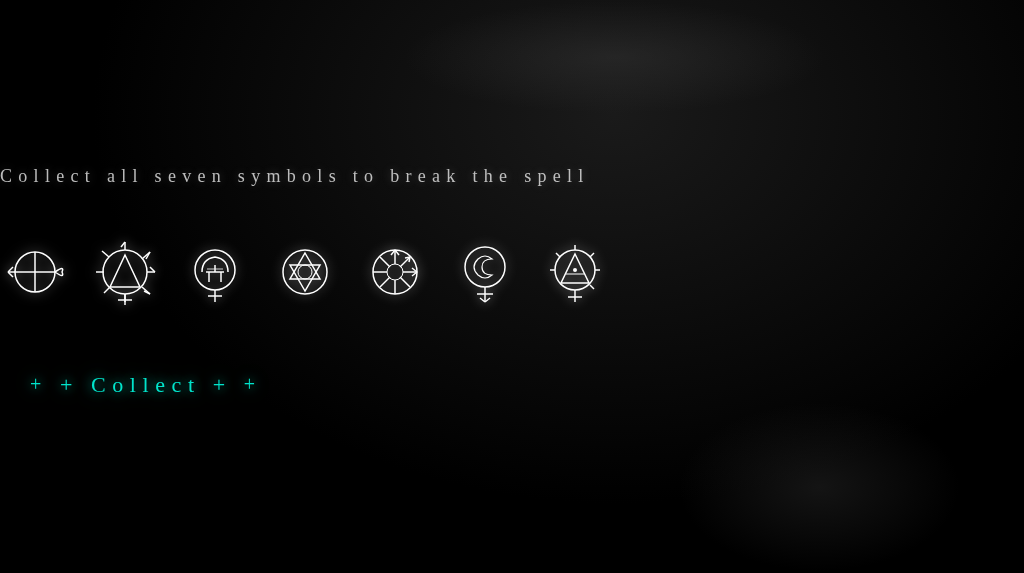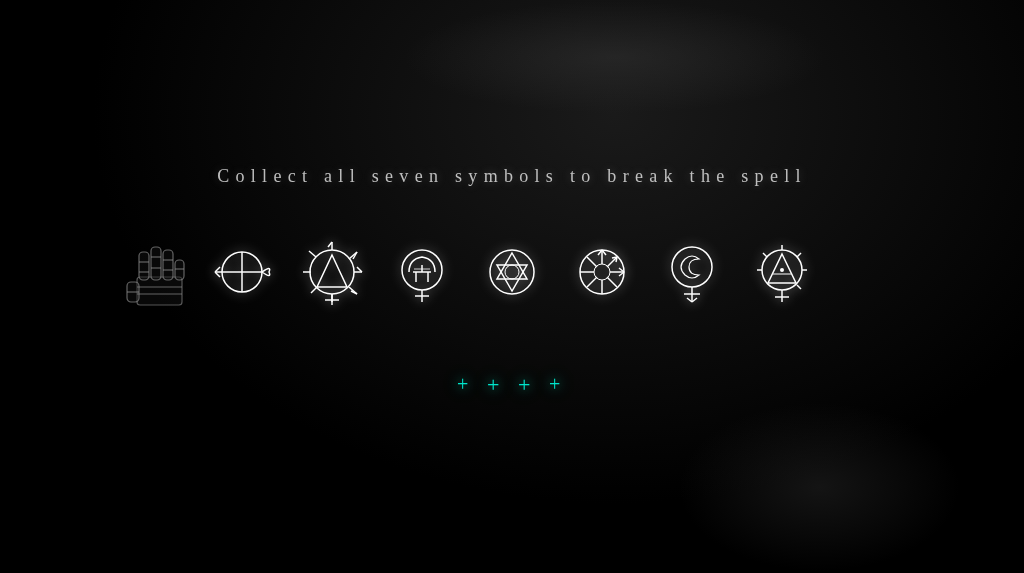--- a/index.html
+++ b/index.html
@@ -34,7 +34,7 @@
       inset: 0;
       display: flex;
       flex-direction: column;
-      align-items: center;
+      align-items: flex-start;
       justify-content: center;
     }
 

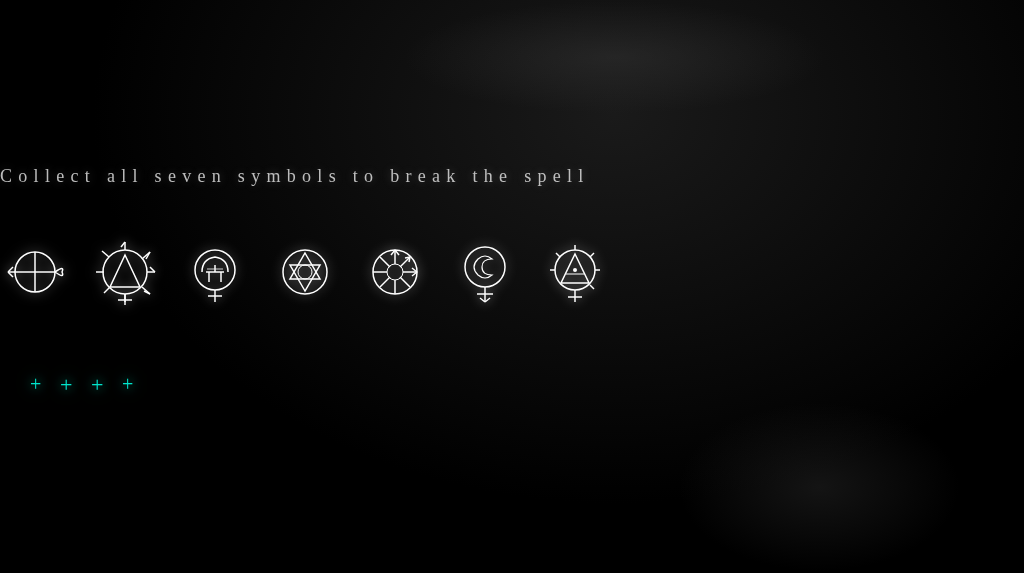--- a/index.html
+++ b/index.html
@@ -268,6 +268,7 @@
 
   <button class="collect-button">
     <span>+</span>
+    <span>Collect</span>
     <span>+</span>
   </button>
 

